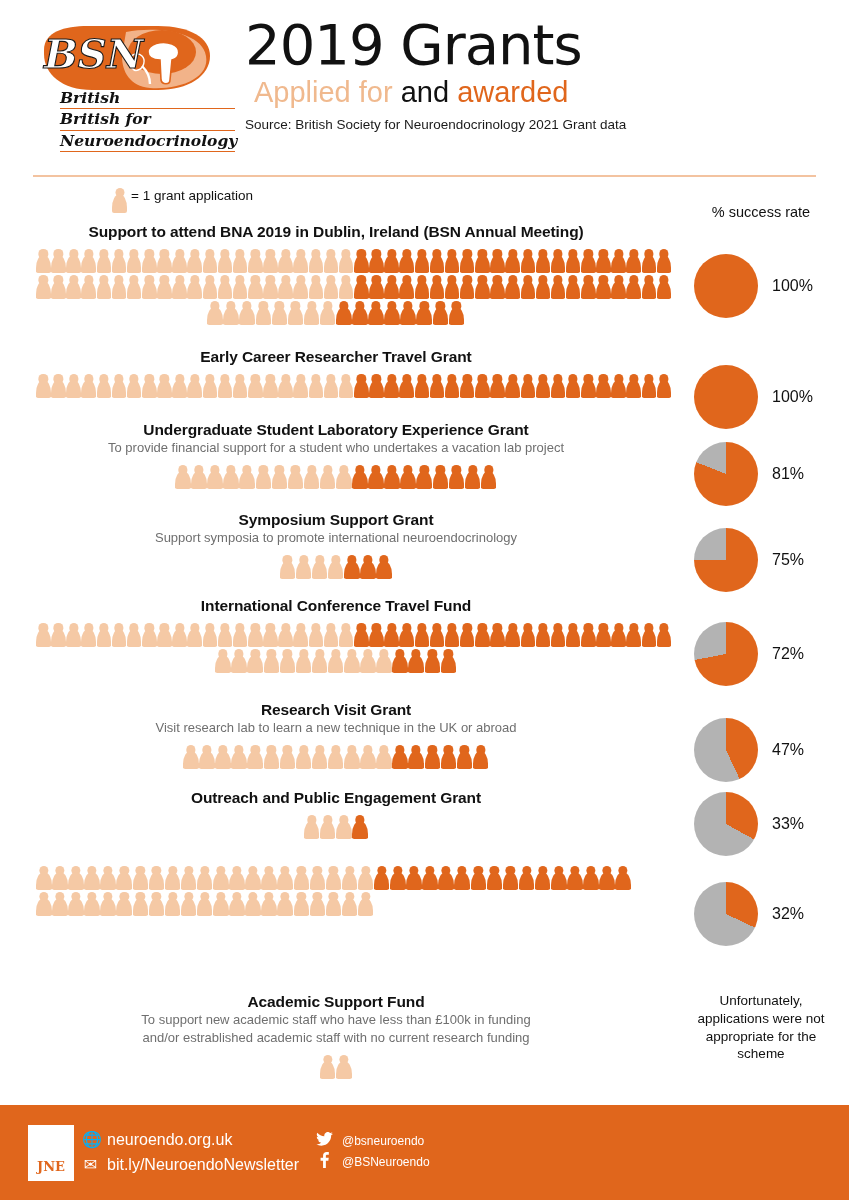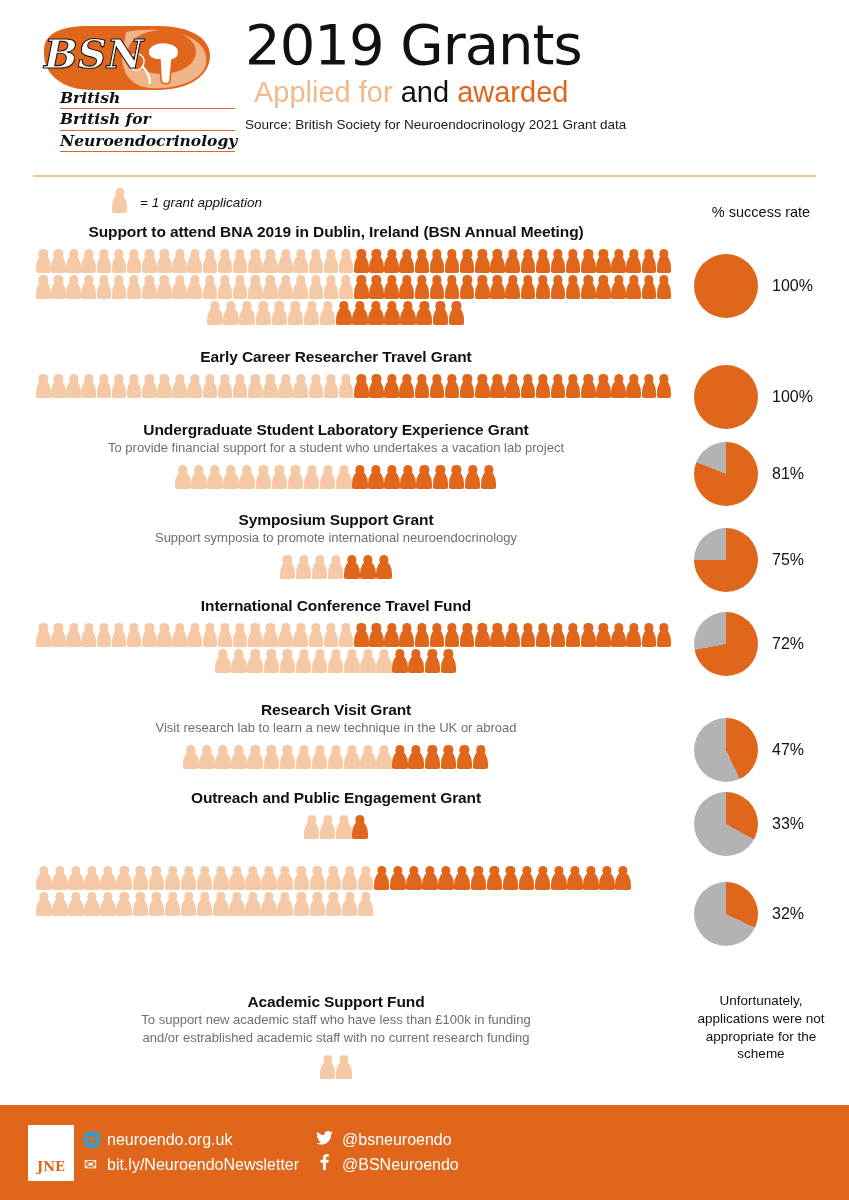--- a/index.html
+++ b/index.html
@@ -45,7 +45,7 @@
 
   
   .legend { position: absolute; left: 0; top: 188px; width: 849px; height: 34px; }
-  .legend-item { position: absolute; display: flex; align-items: center; gap: 13px; font-style: italic; }
+  .legend-item { position: absolute; display: flex; align-items: flex-start; gap: 4px; }
   .legend-item.one { left: 112px; top: 0; }
   .legend-item.two { left: 368px; top: 0; }
   .legend-label { font-size: 13.5px; color: #111; white-space: nowrap; }

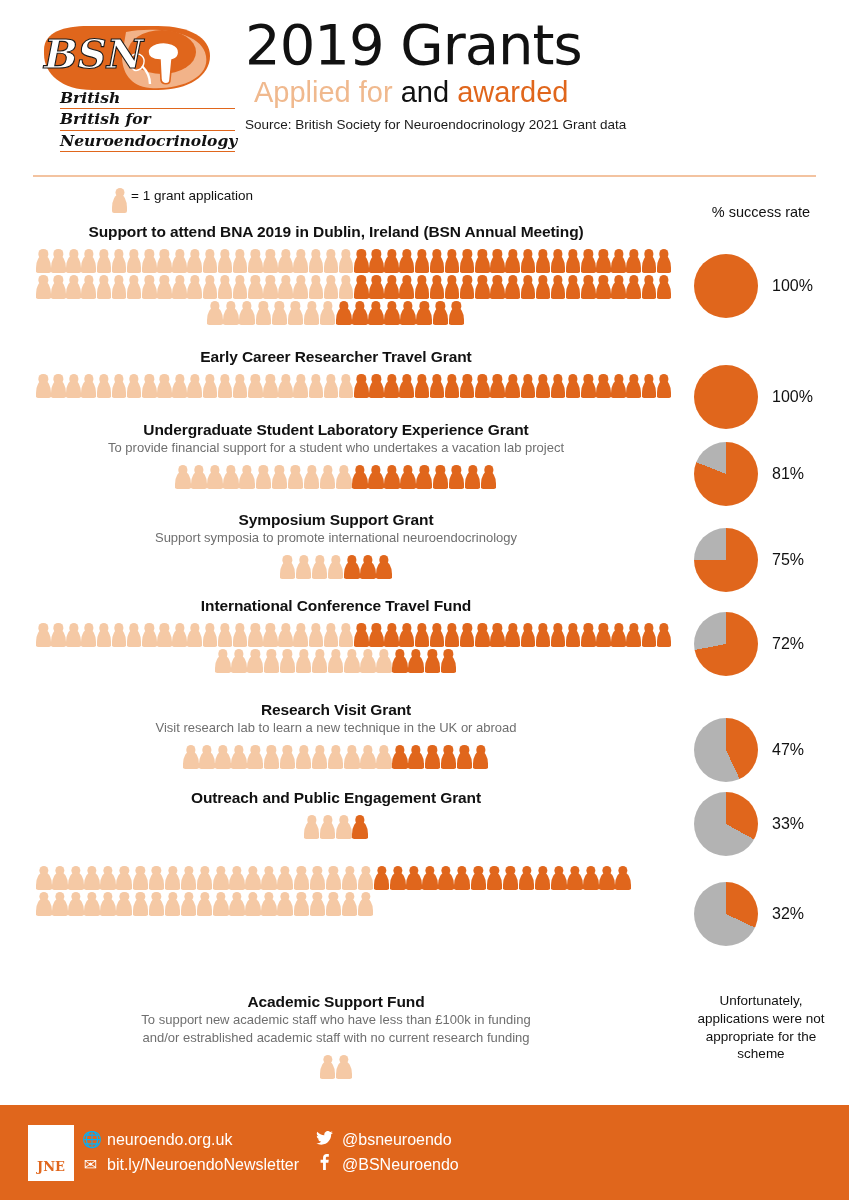--- a/index.html
+++ b/index.html
@@ -1136,7 +1136,7 @@
             </span>
           </div>
         </div>
-        <div class="pie-wrap" style="top: 16px;">
+        <div class="pie-wrap" style="top: 26px;">
           <div class="pie" style="background: conic-gradient(rgb(224, 102, 28) 0deg, rgb(224, 102, 28) 259.2deg, rgb(179, 179, 179) 259.2deg, rgb(179, 179, 179) 360deg);"></div>
           <div class="pie-label">72%</div>
         </div>

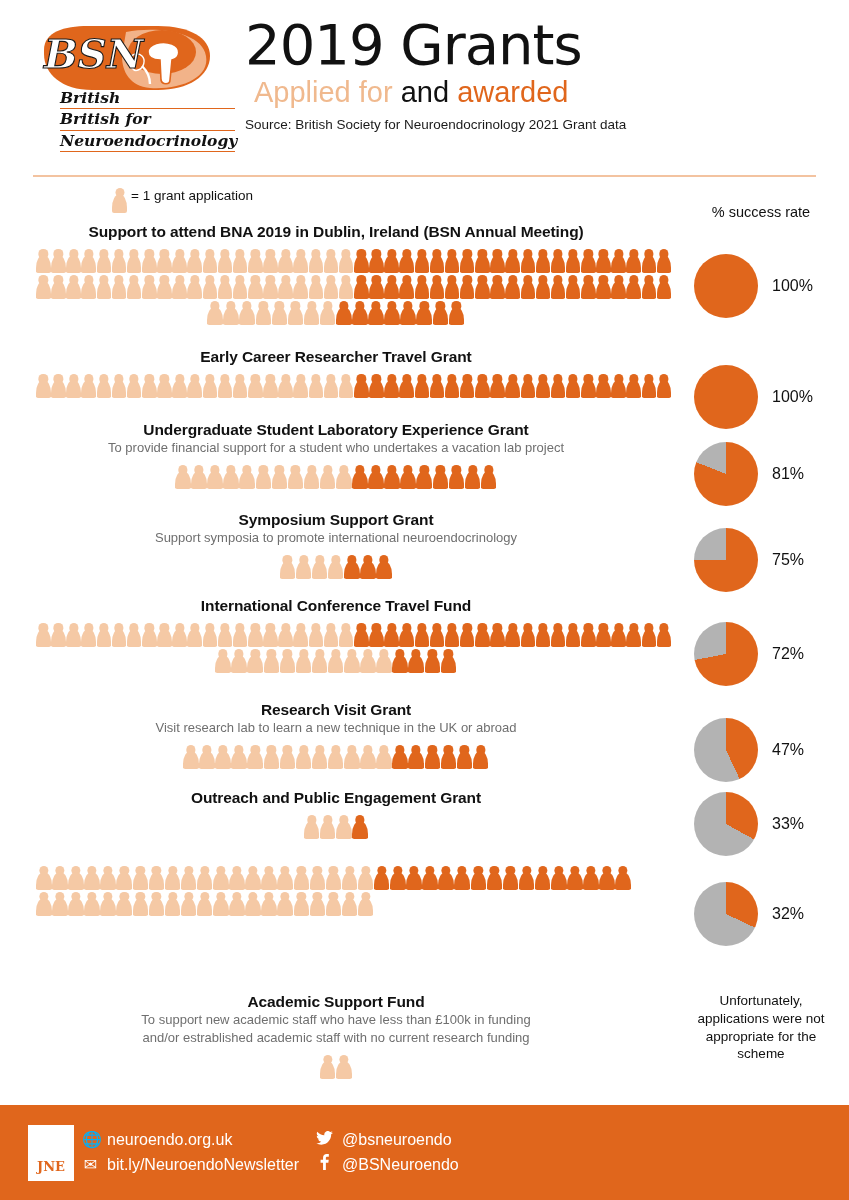--- a/index.html
+++ b/index.html
@@ -116,7 +116,7 @@
   .contact-col { margin-left: 8px; width: 224px; }
   .contact-row { display: flex; align-items: center; gap: 8px; font-size: 16px; line-height: 1.55; }
   .social-col { margin-left: 10px; }
-  .social-row { display: flex; align-items: center; gap: 9px; font-size: 16px; line-height: 1.55; }
+  .social-row { display: flex; align-items: center; gap: 9px; font-size: 12px; line-height: 1.55; }
   .ficon { width: 17px; display: inline-block; text-align: center; flex: 0 0 auto; }
 </style>
 </head>

